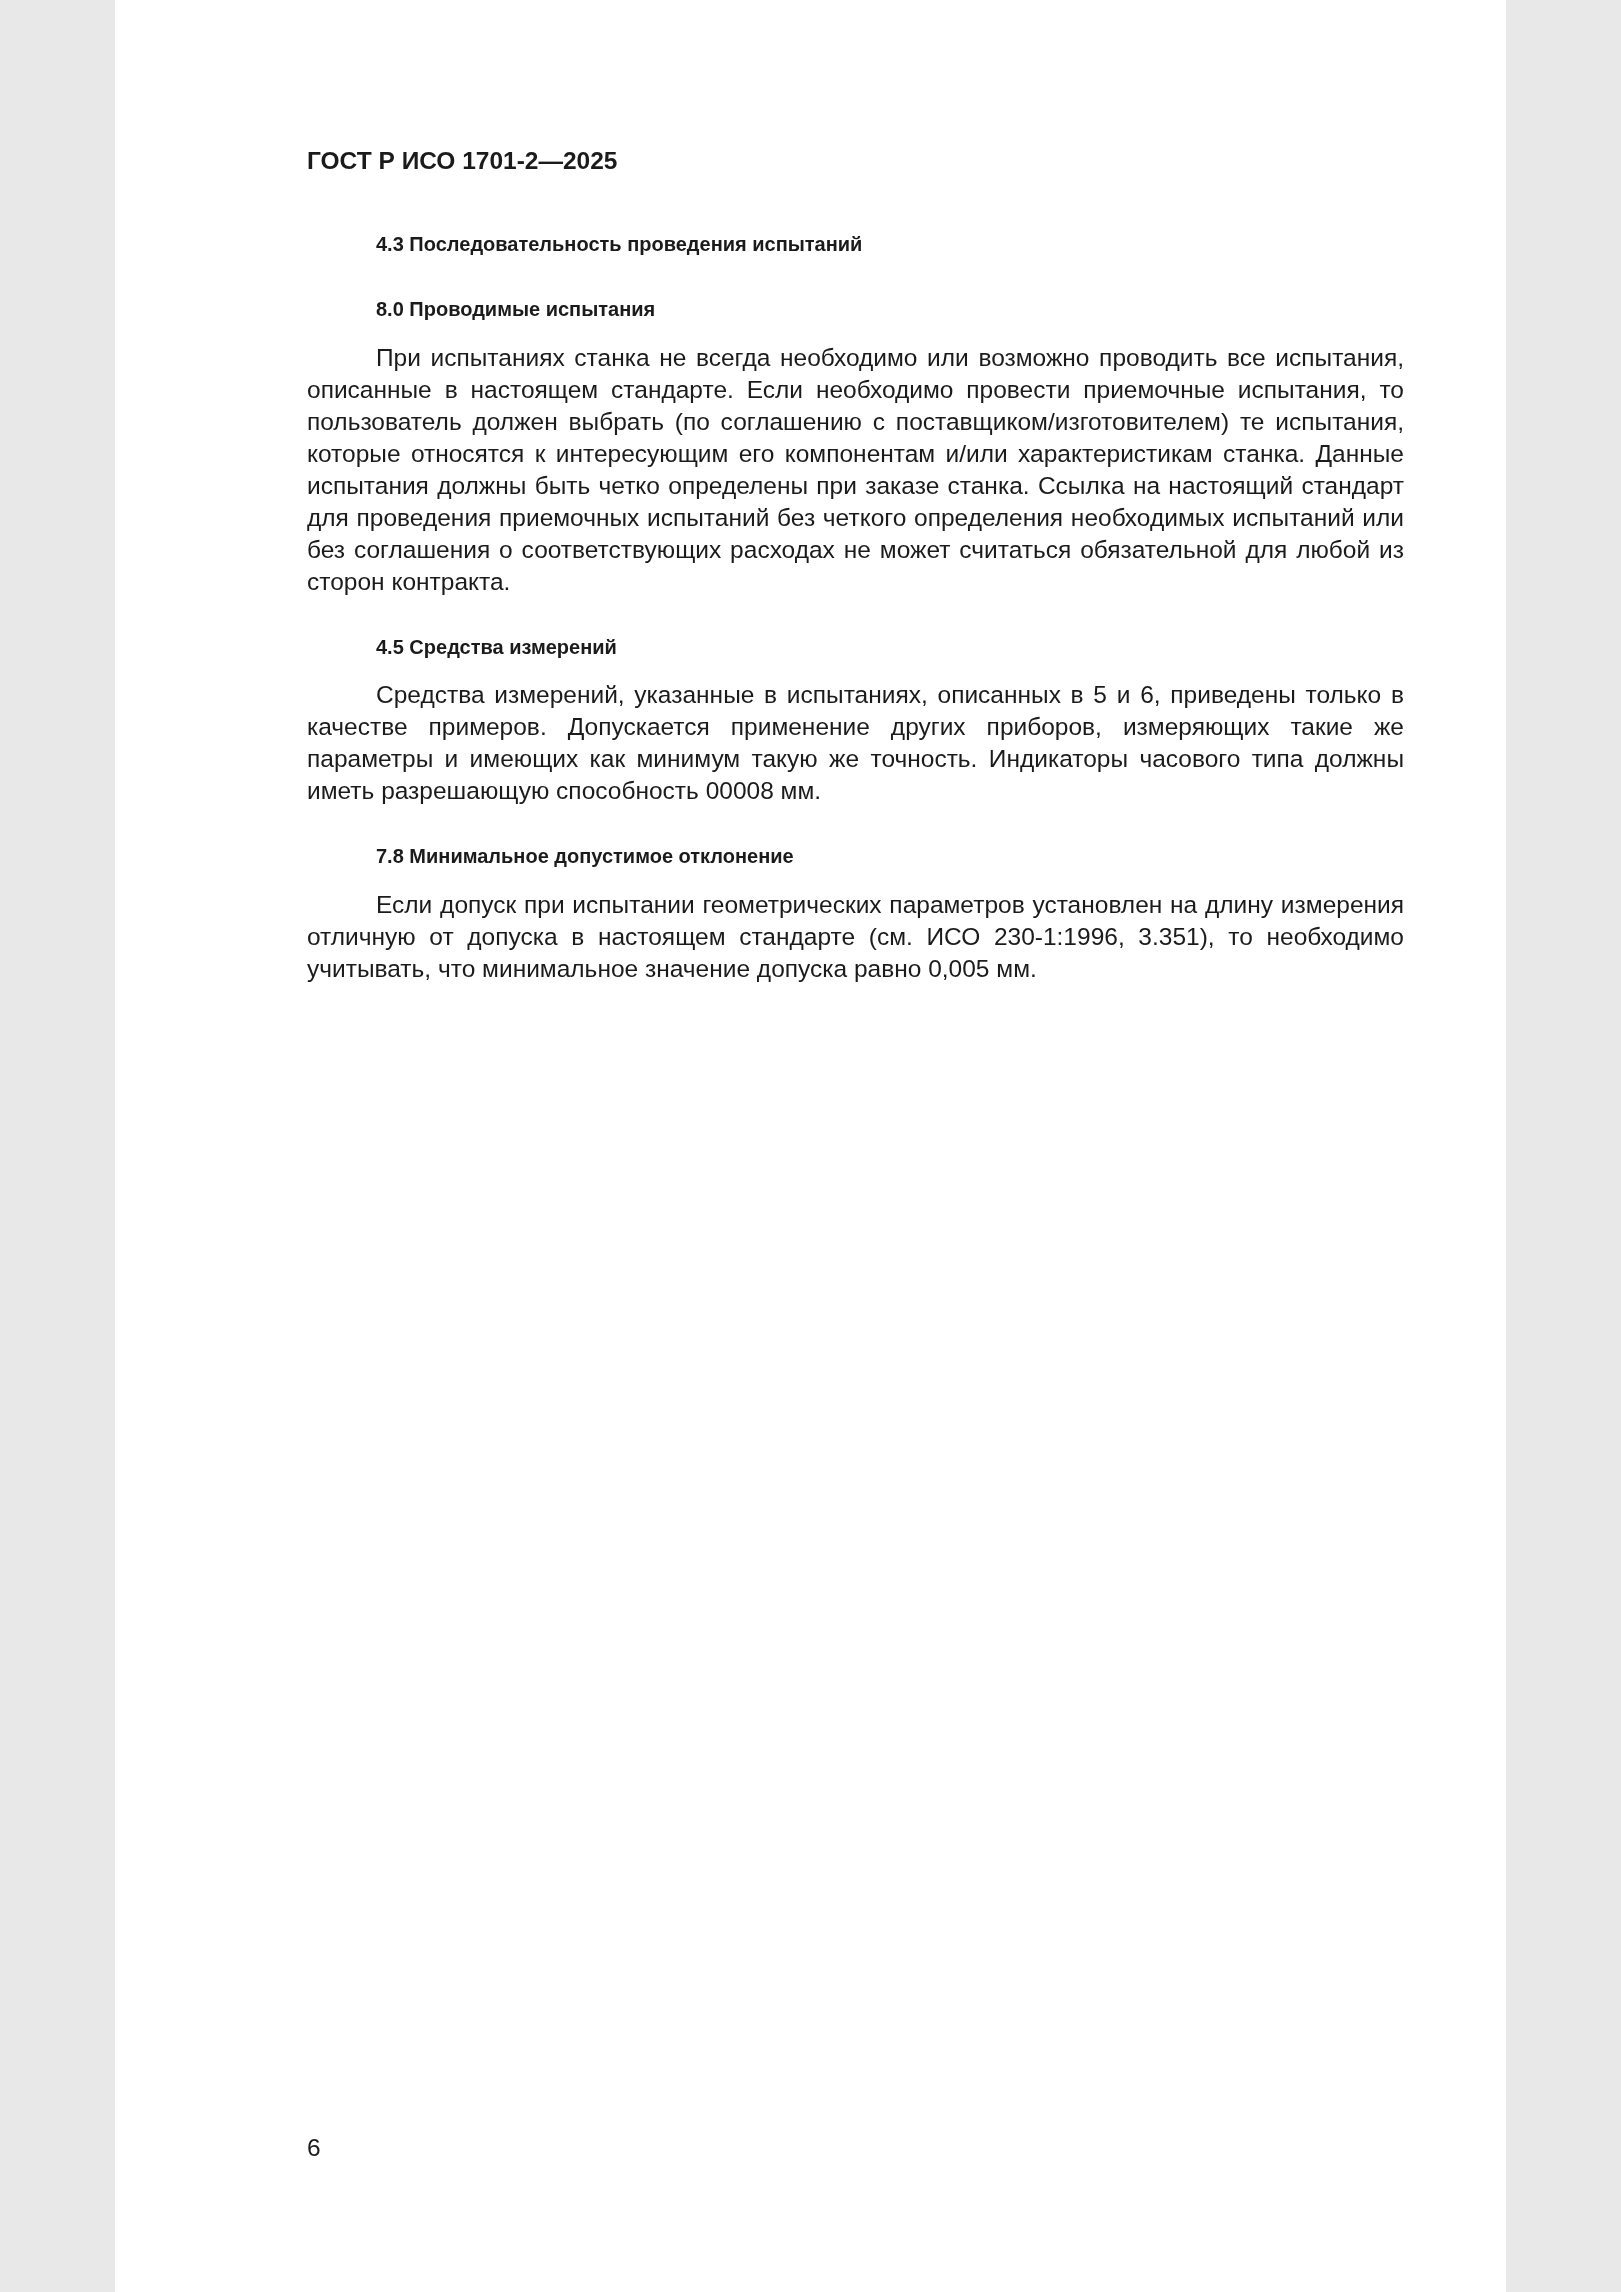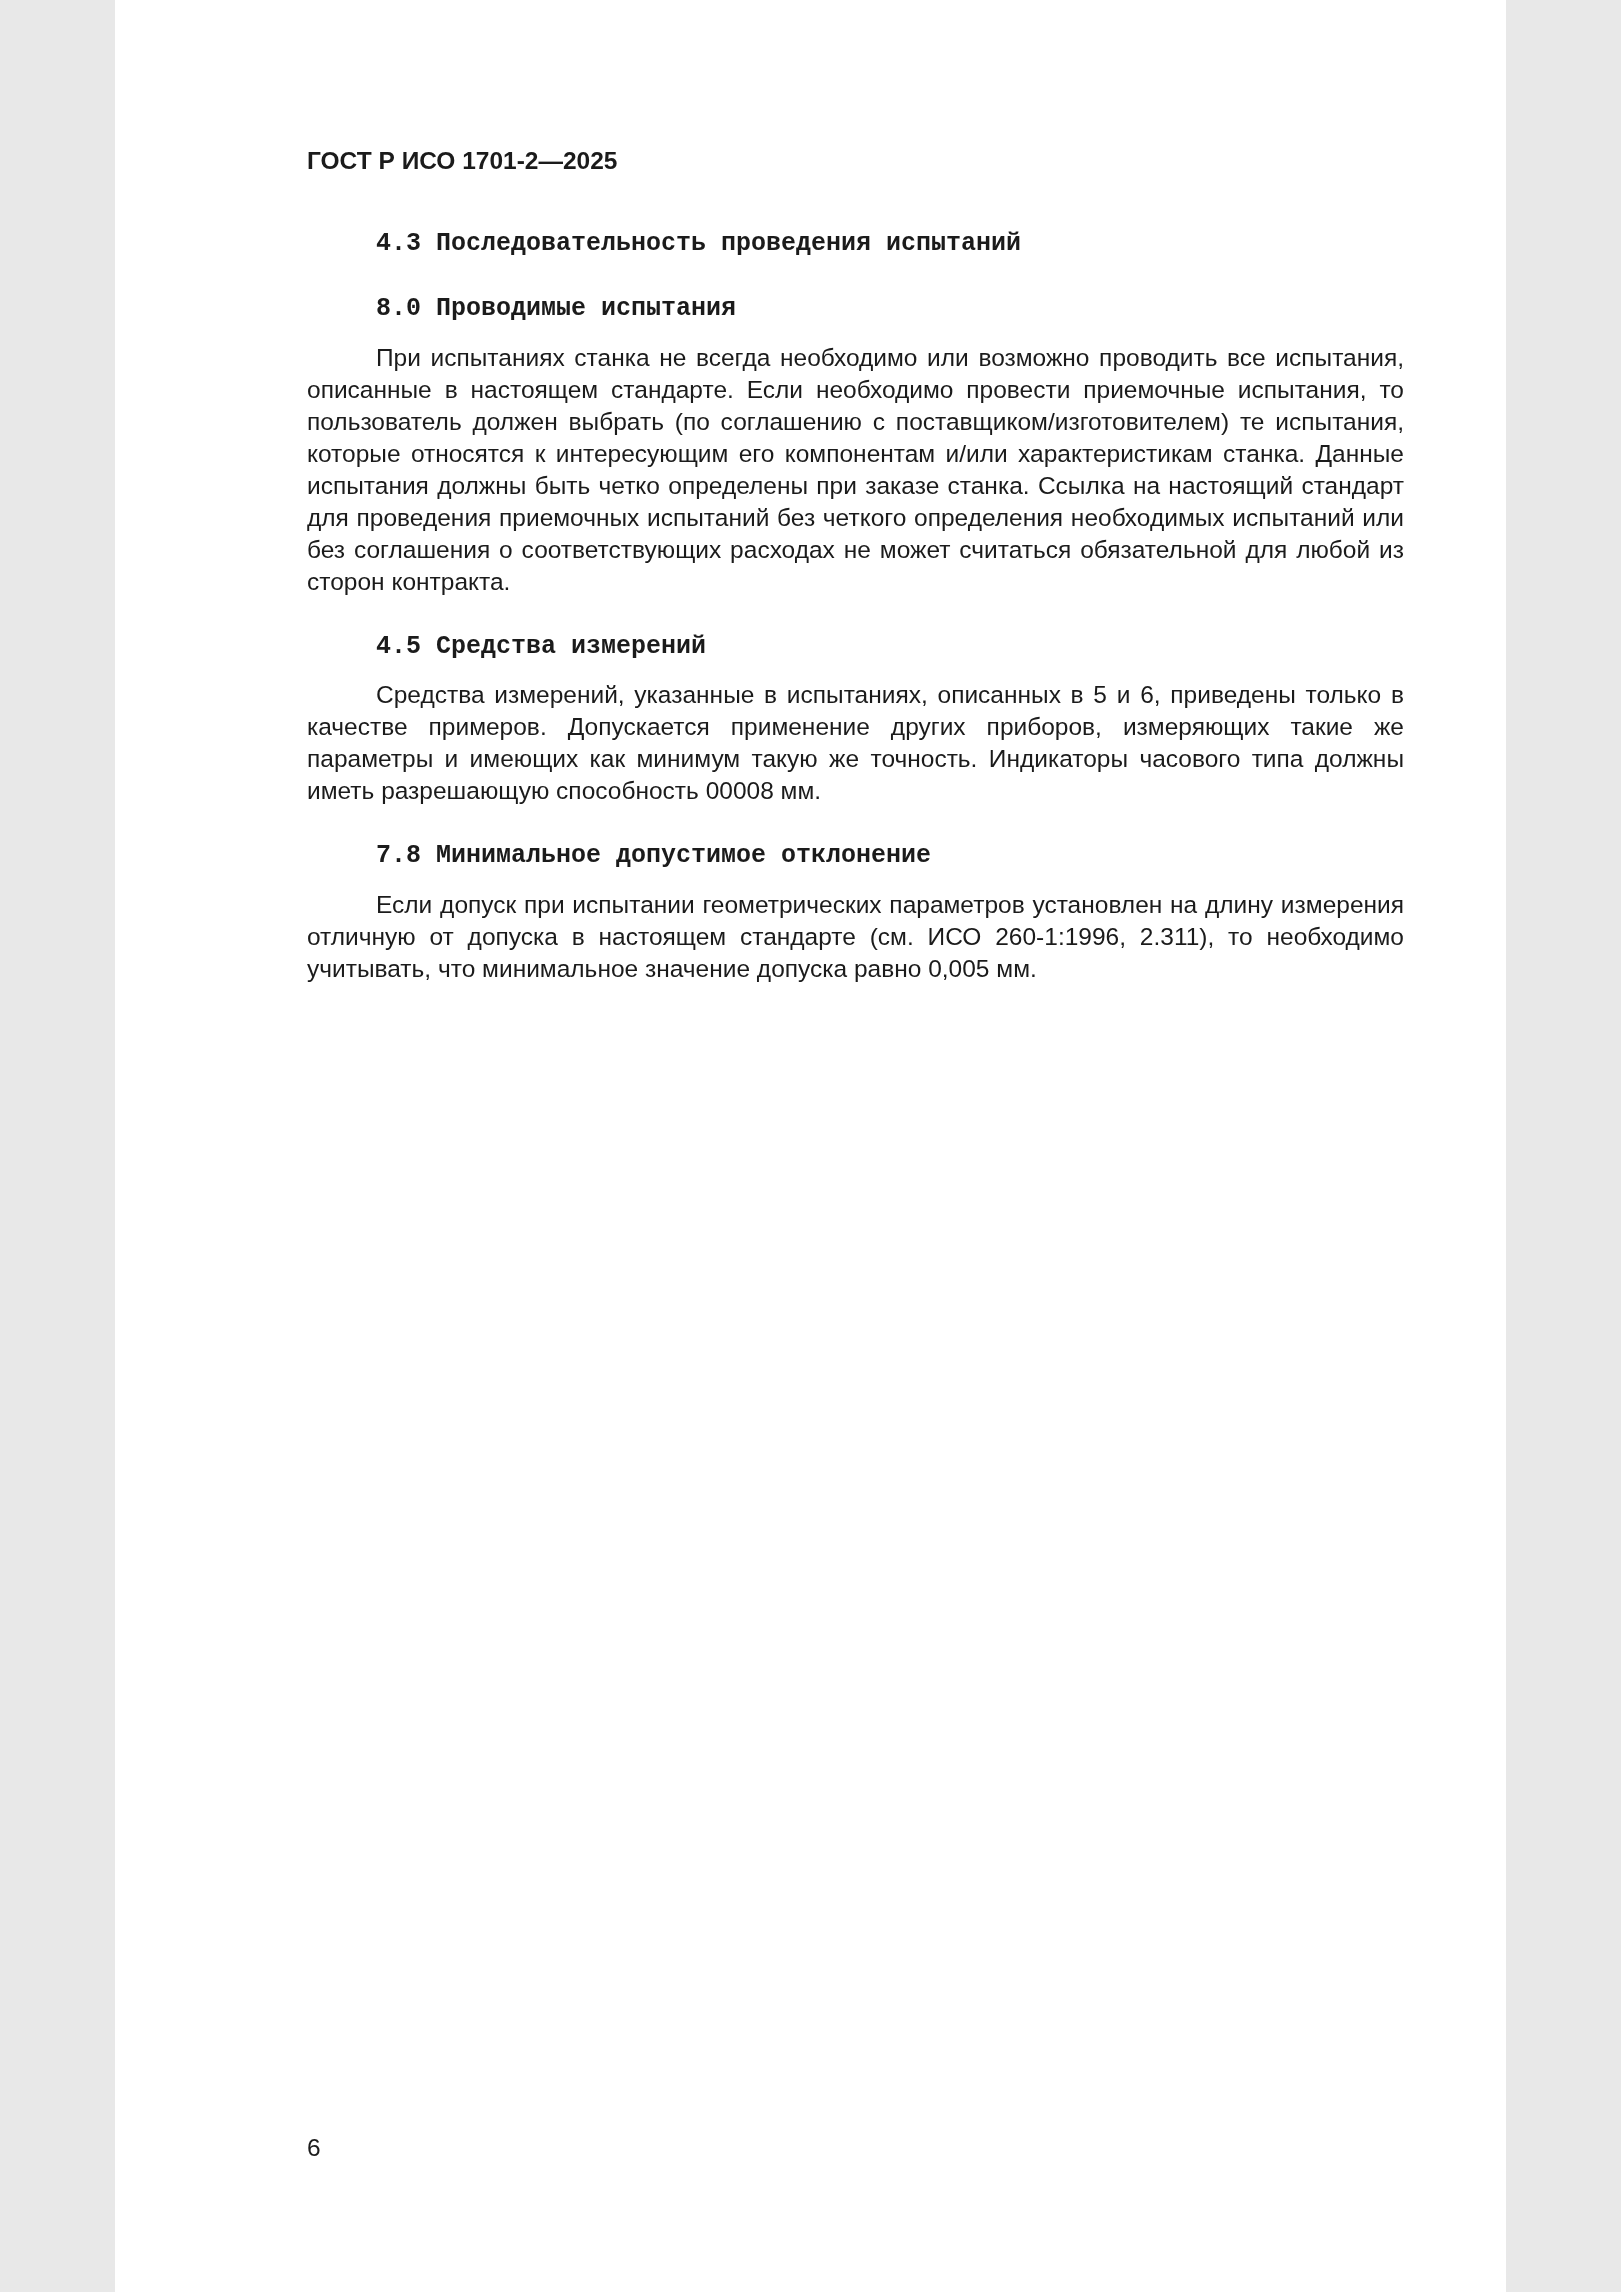--- a/index.html
+++ b/index.html
@@ -26,12 +26,11 @@
       margin: 0 0 51px 0;
     }
     .section-heading {
-      font-size: 25px;
+      font-size: 20px;
       font-weight: bold;
       text-indent: 69px;
       margin: 33px 0 16.7px 0;
       line-height: 32px;
-      font-family: Liberation Mono, monospace;
     }
     .paragraph {
       margin: 0;

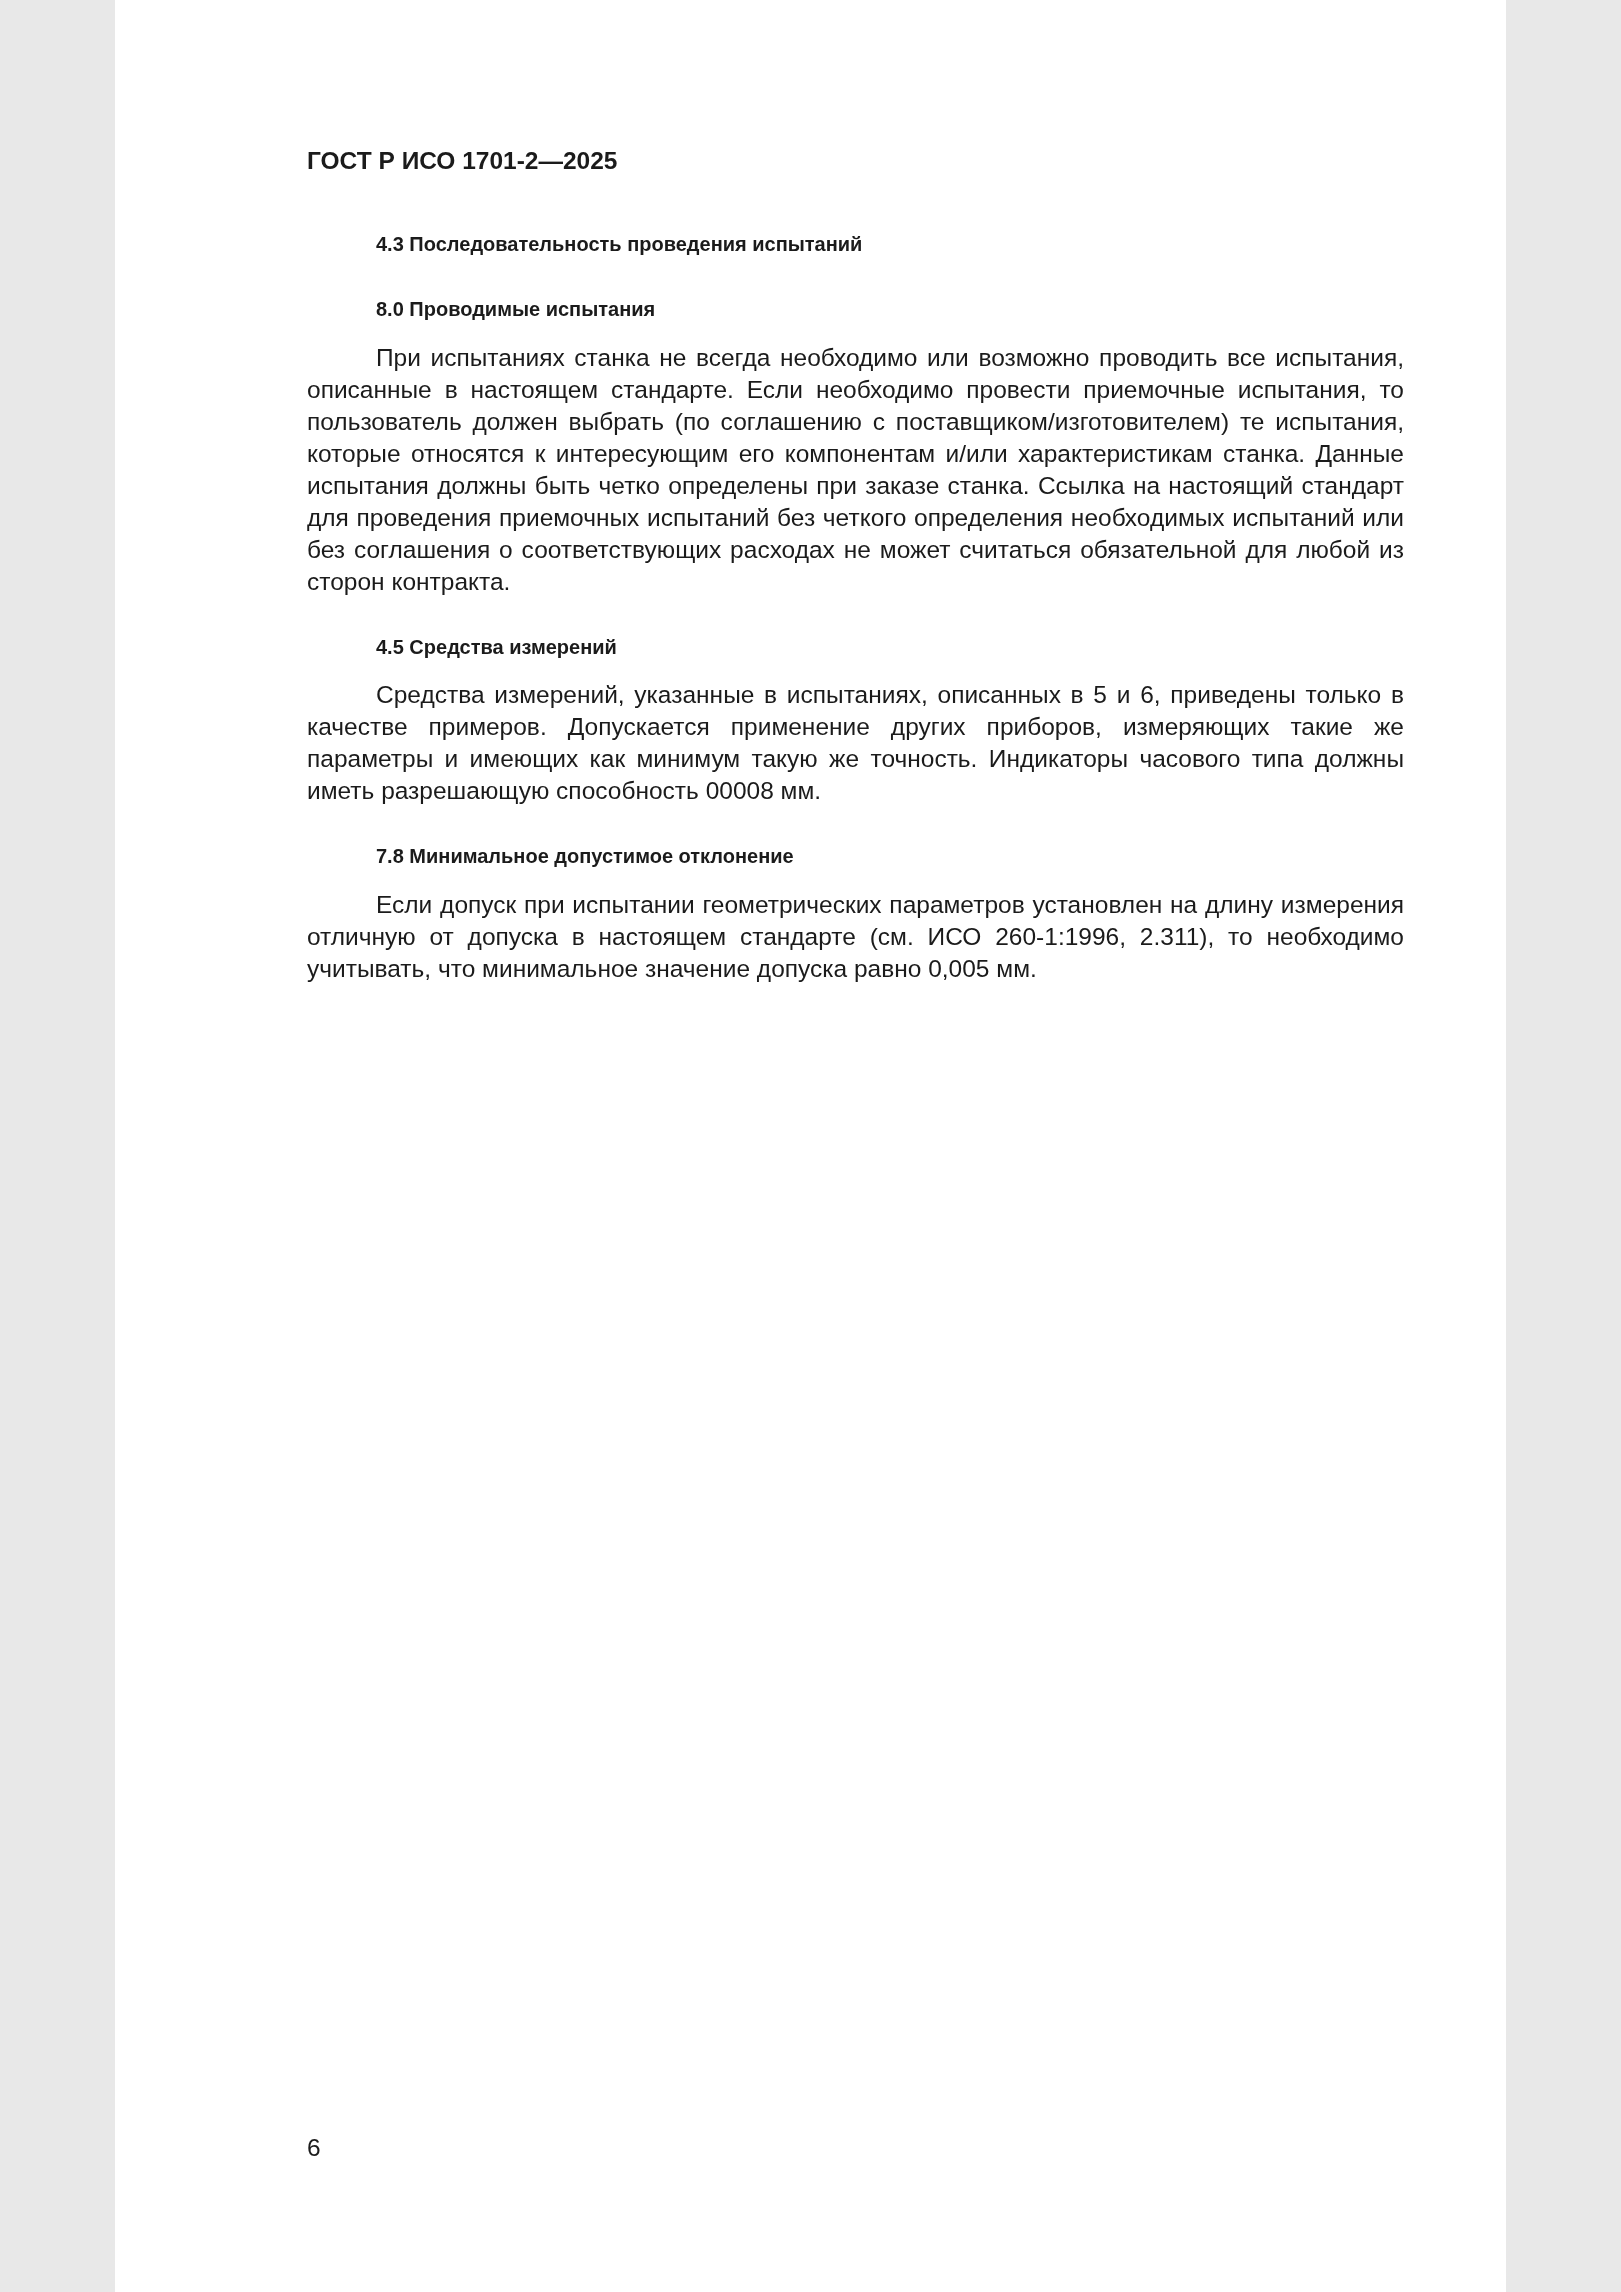--- a/index.html
+++ b/index.html
@@ -70,7 +70,7 @@
 
   <div class="section">
     <h2 class="section-heading">7.8 Минимальное допустимое отклонение</h2>
-    <p class="paragraph">Если допуск при испытании геометрических параметров установлен на длину измерения отличную от допуска в настоящем стандарте (см. ИСО 260-1:1996, 2.311), то необходимо учитывать, что минимальное значение допуска равно 0,005 мм.</p>
+    <p class="paragraph">Если допуск при испытании геометрических параметров установлен на длину измерения отличную от допуска в настоящем стандарте (см. ИСО 230-1:1996, 3.351), то необходимо учитывать, что минимальное значение допуска равно 0,005 мм.</p>
   </div>
 
   <div class="page-number">6</div>

